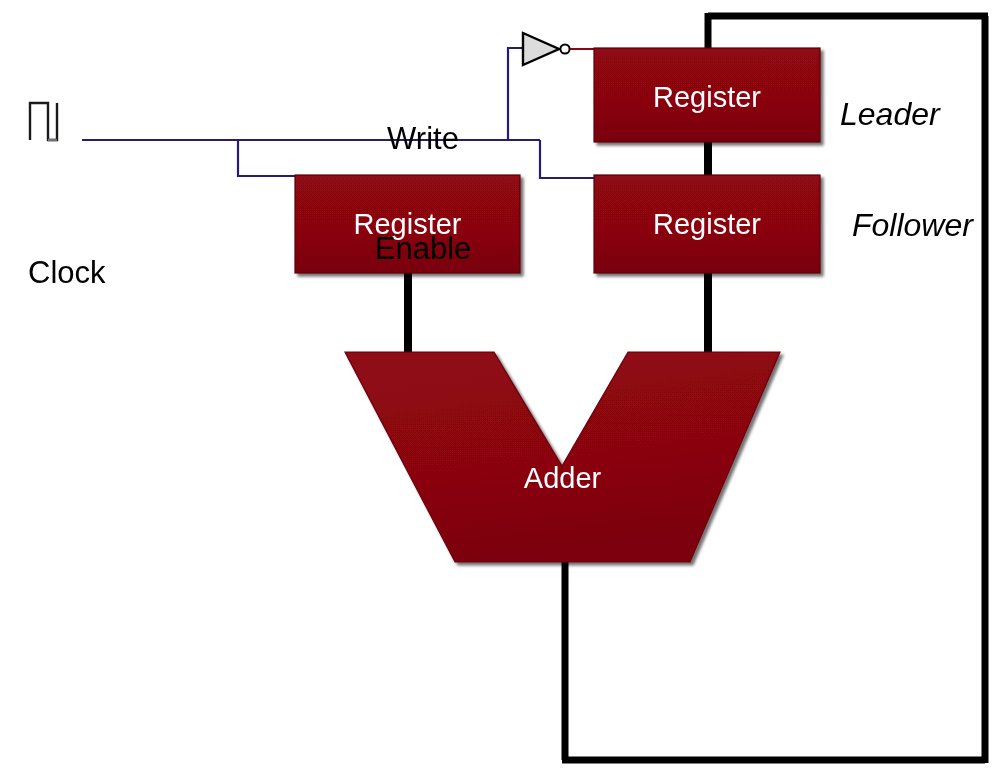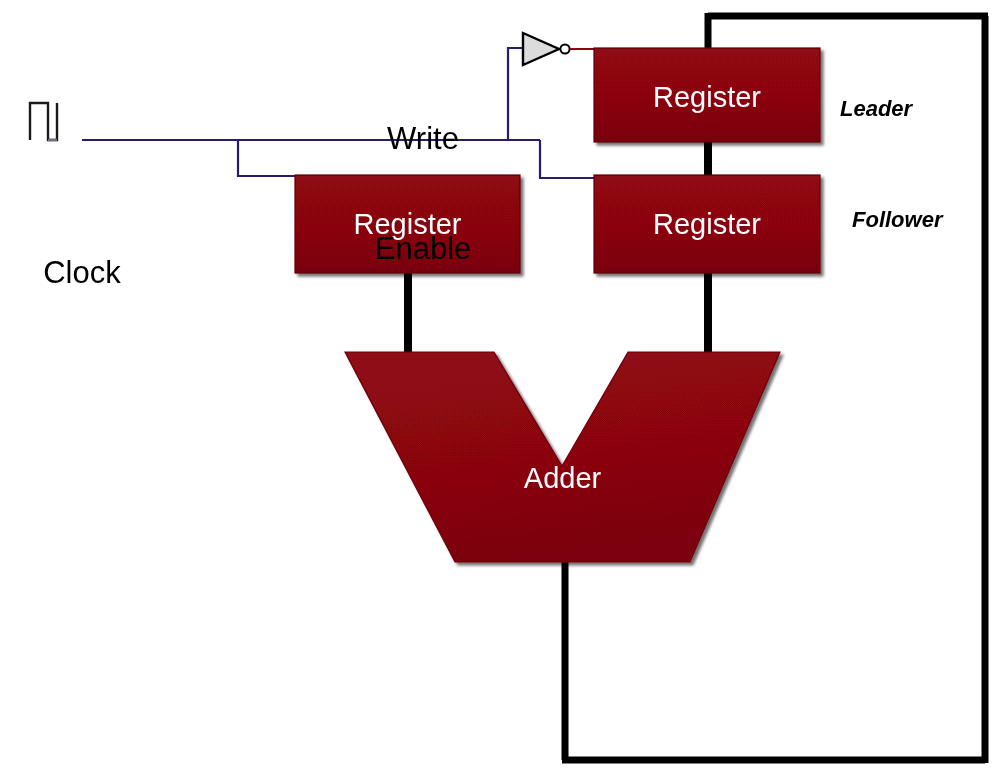--- a/index.html
+++ b/index.html
@@ -47,8 +47,8 @@
     text-align: center;
   }
   .txt-side {
-    font-size: 22px;
-    font-weight: bold;
+    font-size: 32px;
+    font-weight: normal;
     font-style: italic;
     line-height: 1.1;
   }

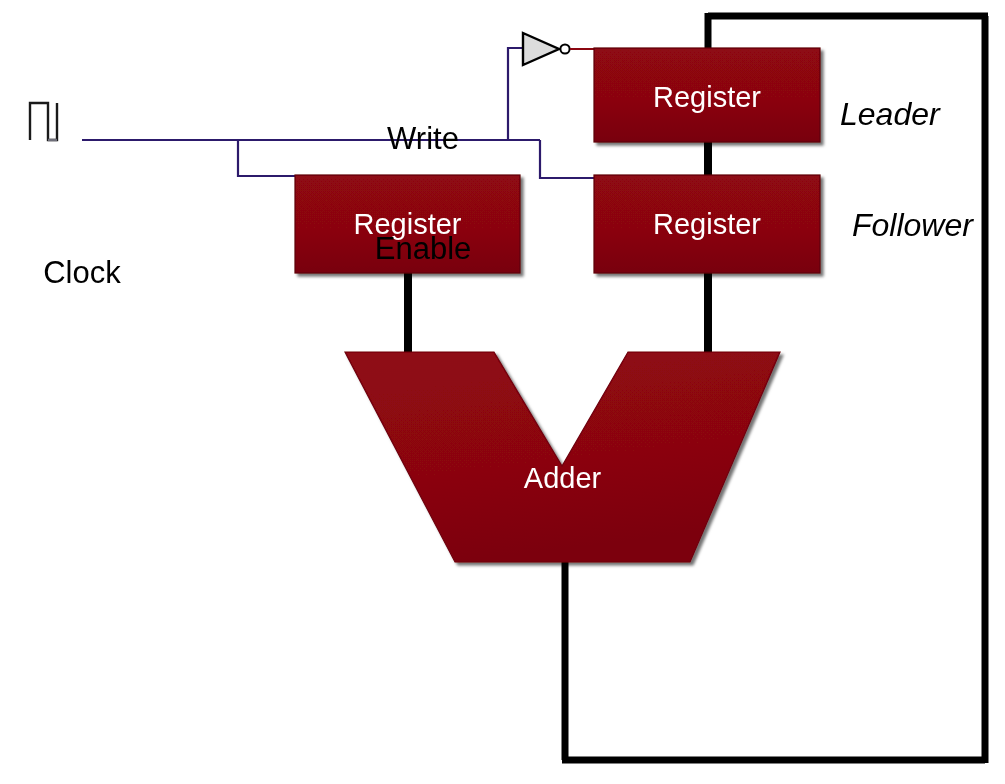--- a/index.html
+++ b/index.html
@@ -138,7 +138,7 @@
 
   <div class="blk-label" style="left:455px; top:463px; width:215px;">Adder</div>
 
-  <div class="txt txt-plain" style="left:28px; top:182px; width:108px; text-align:center;">
+  <div class="txt txt-plain" style="left:28px; top:182px; width:108px; text-align:left;">
     <div>Clock</div>
   </div>
 

